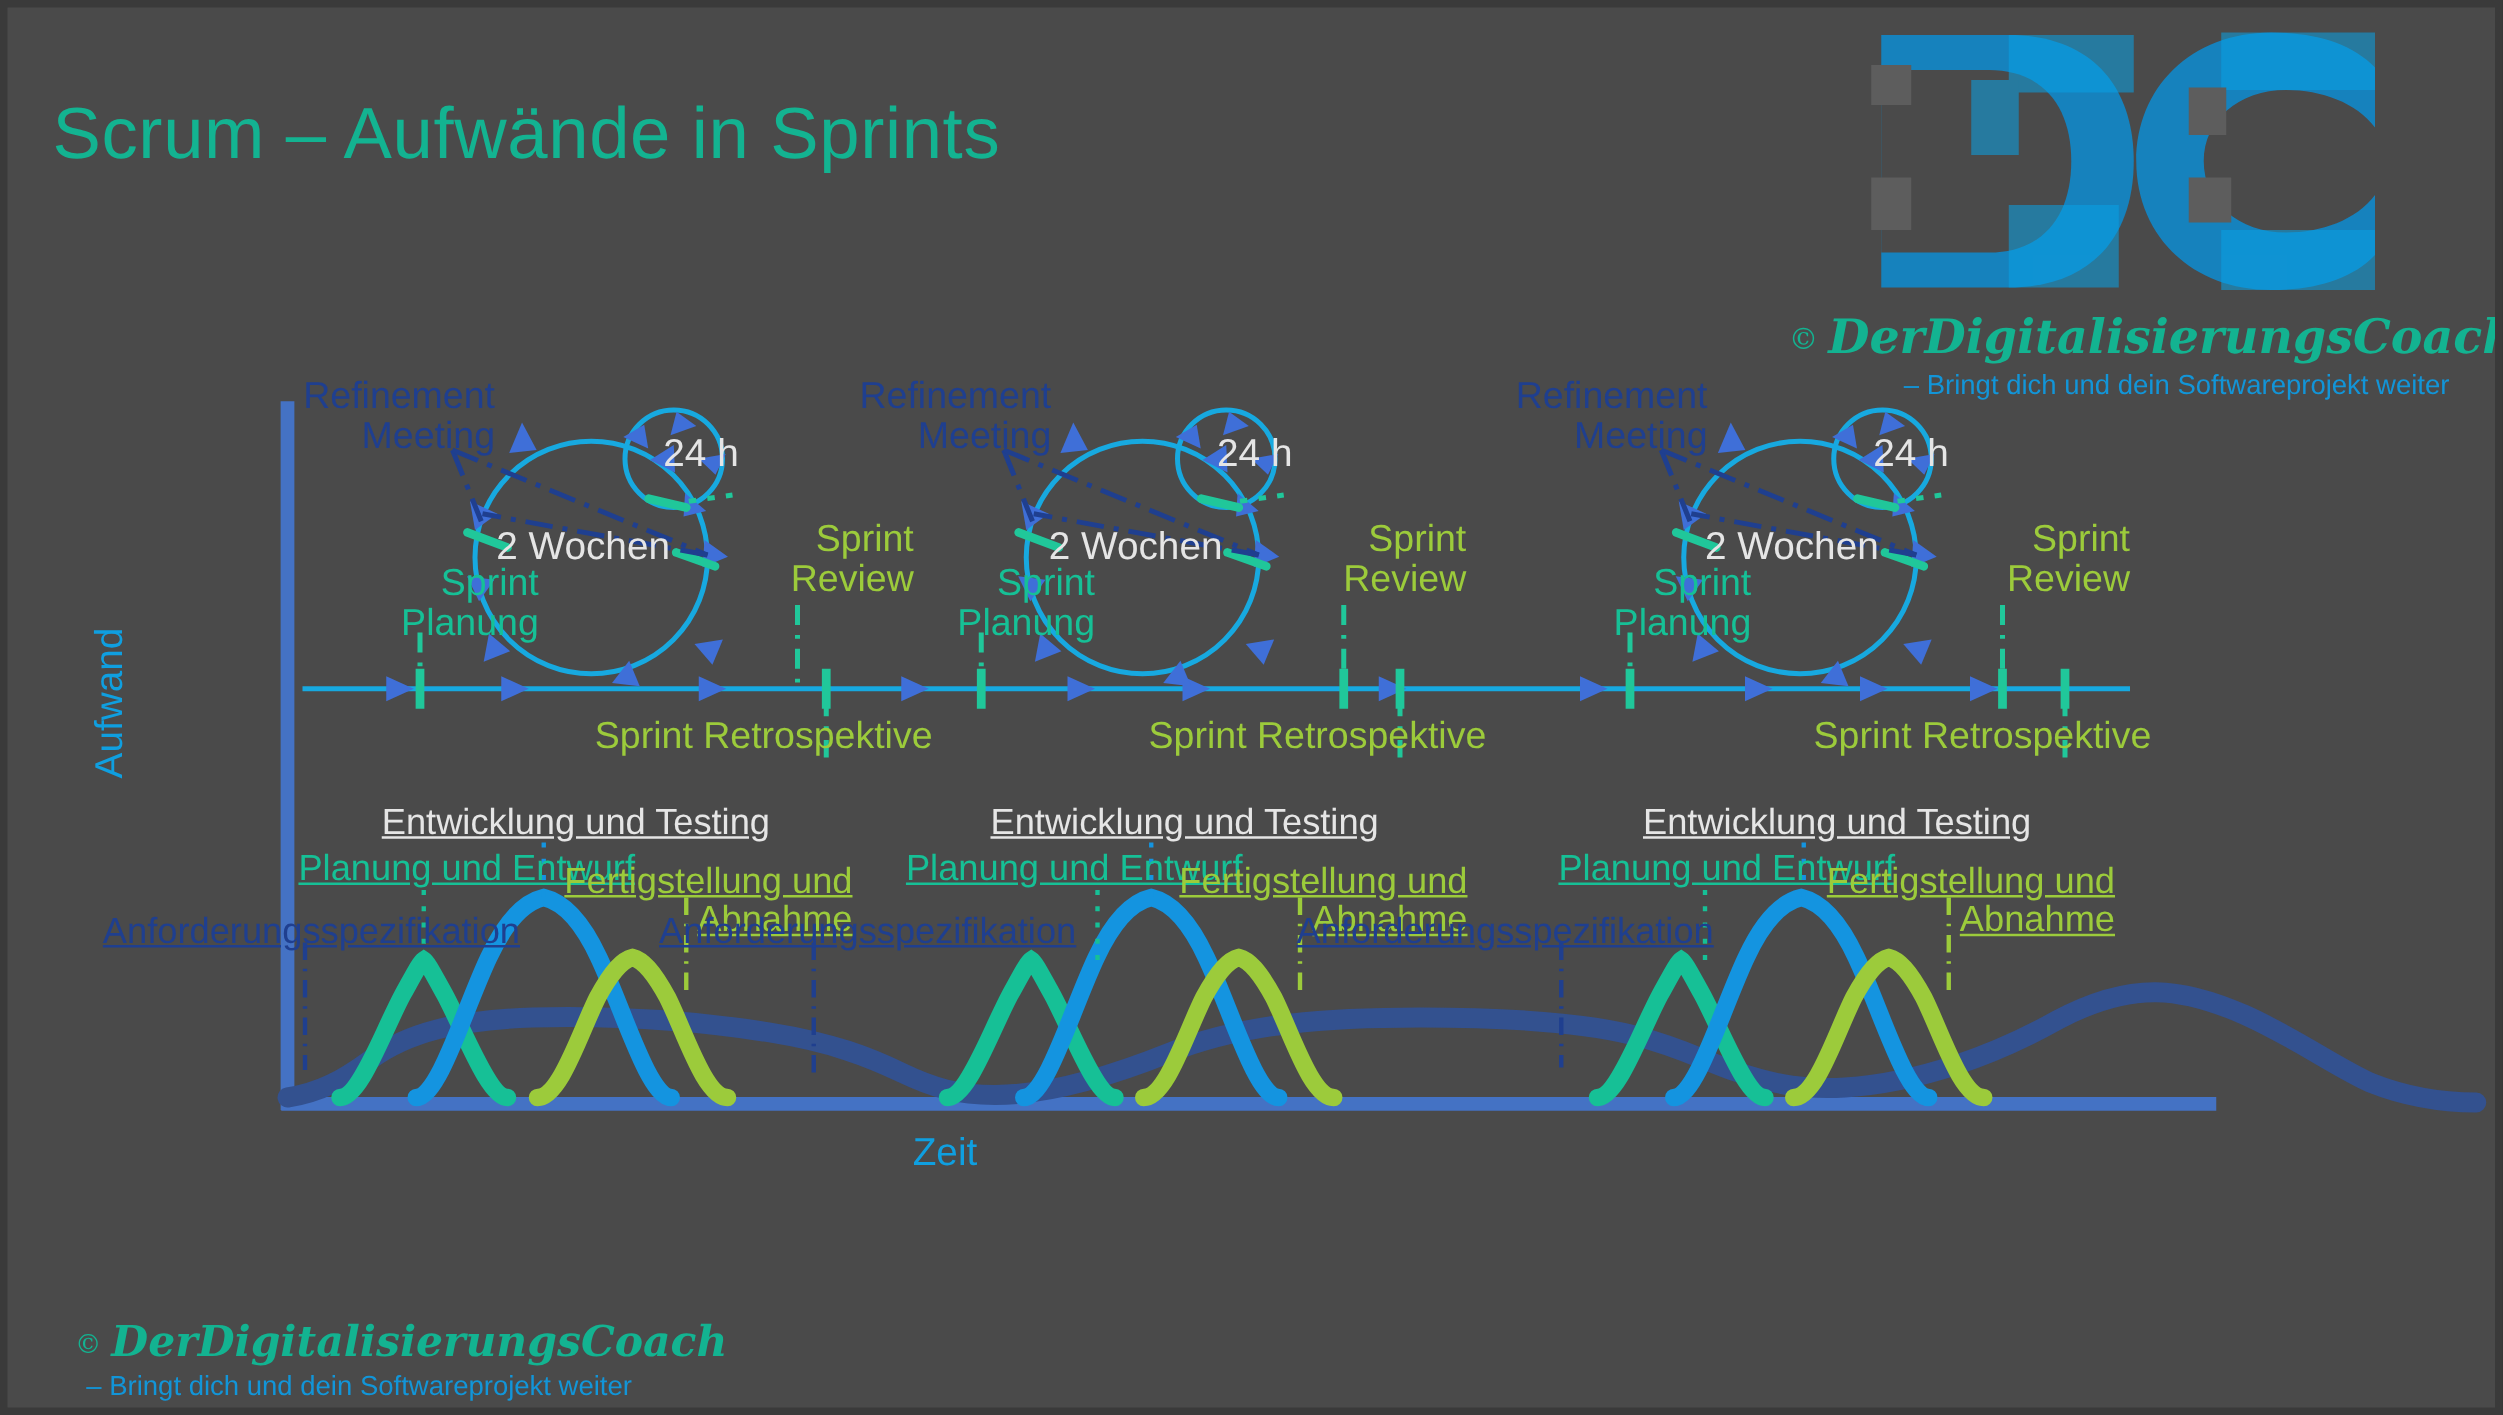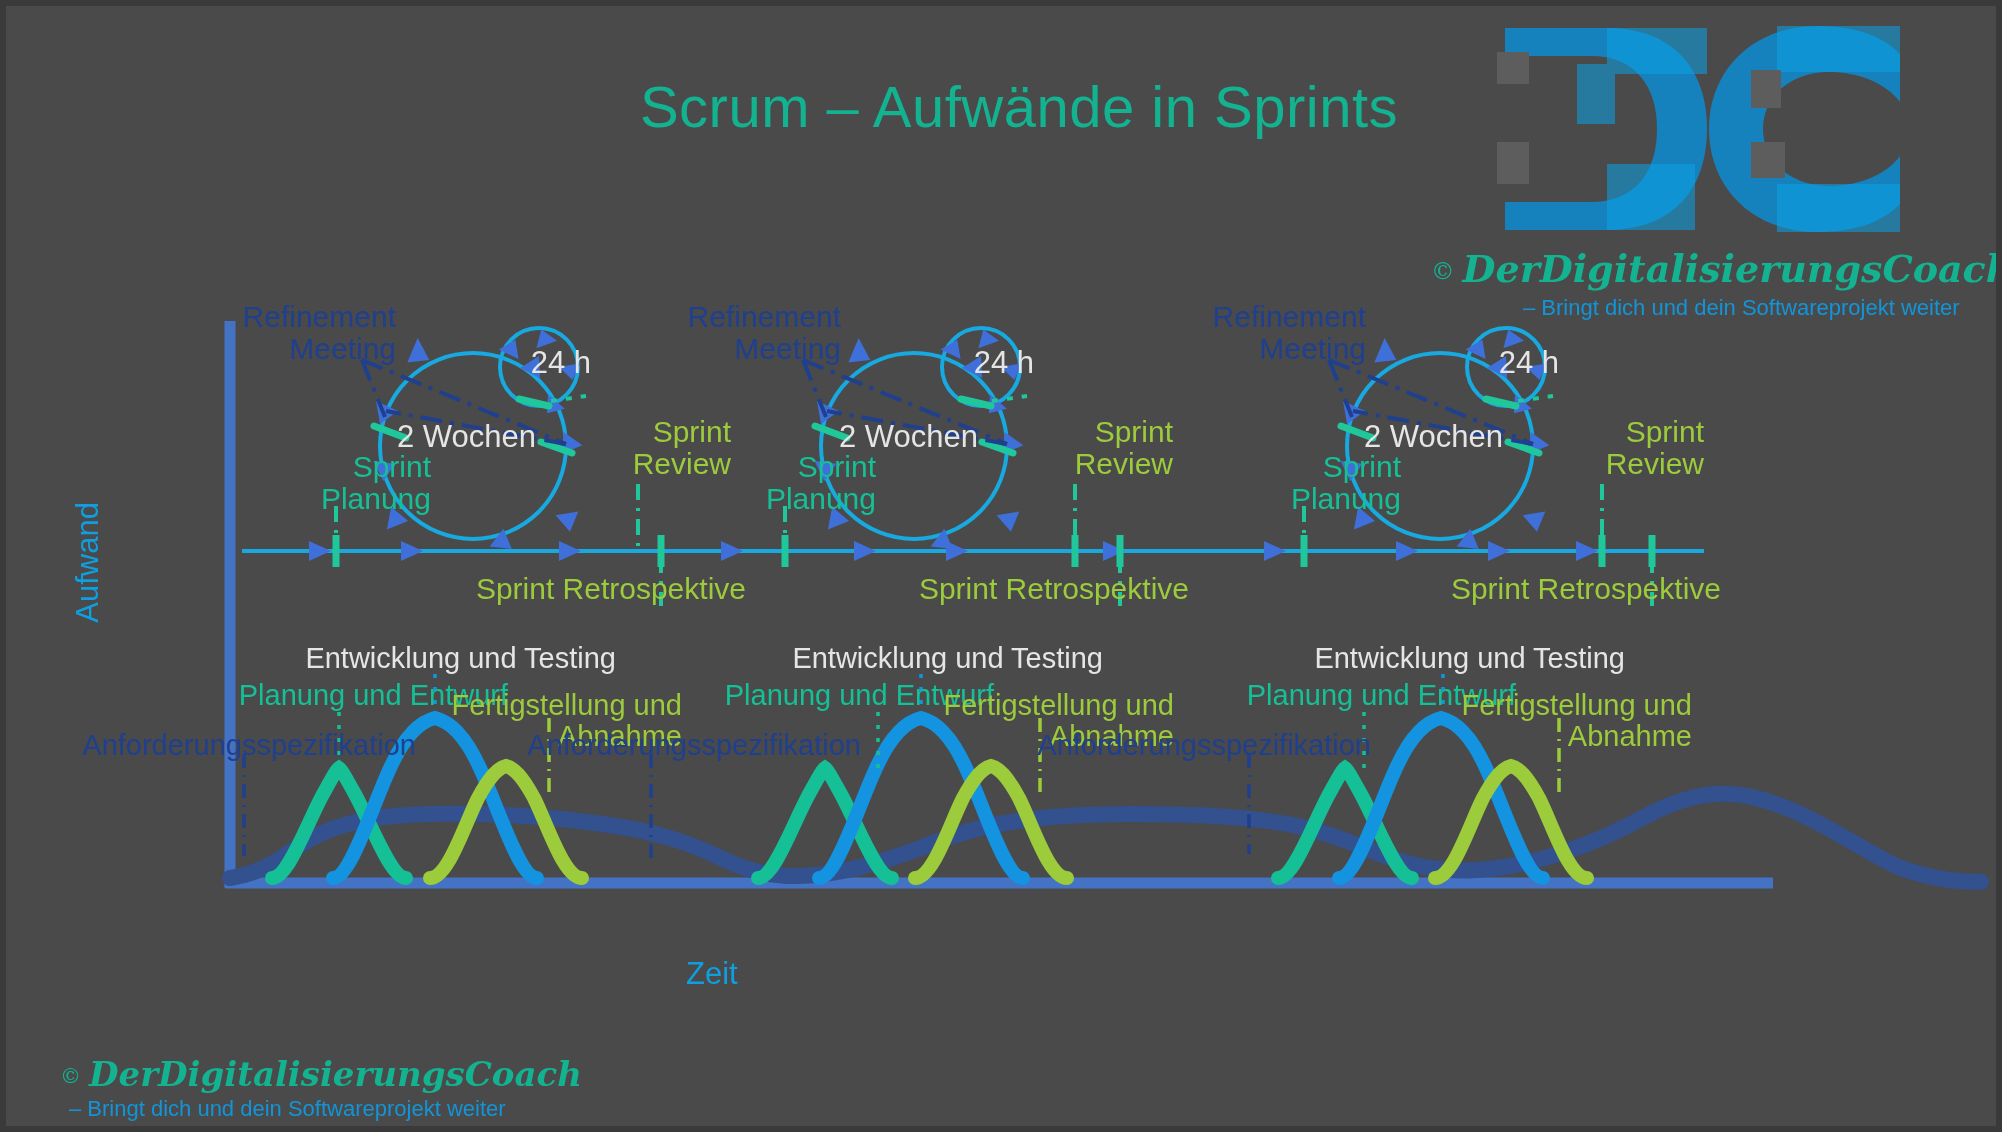--- a/index.html
+++ b/index.html
@@ -17,7 +17,7 @@
   
   .txt{position:absolute;white-space:pre;line-height:1.06;}
   #title{
-    left:0;right:0;top:70px;text-align:center;
+    left:0;right:0;top:70px;text-align:left;
     font-size:58px;color:#13b391;letter-spacing:.5px;
     white-space:normal;
     padding-left:36px;

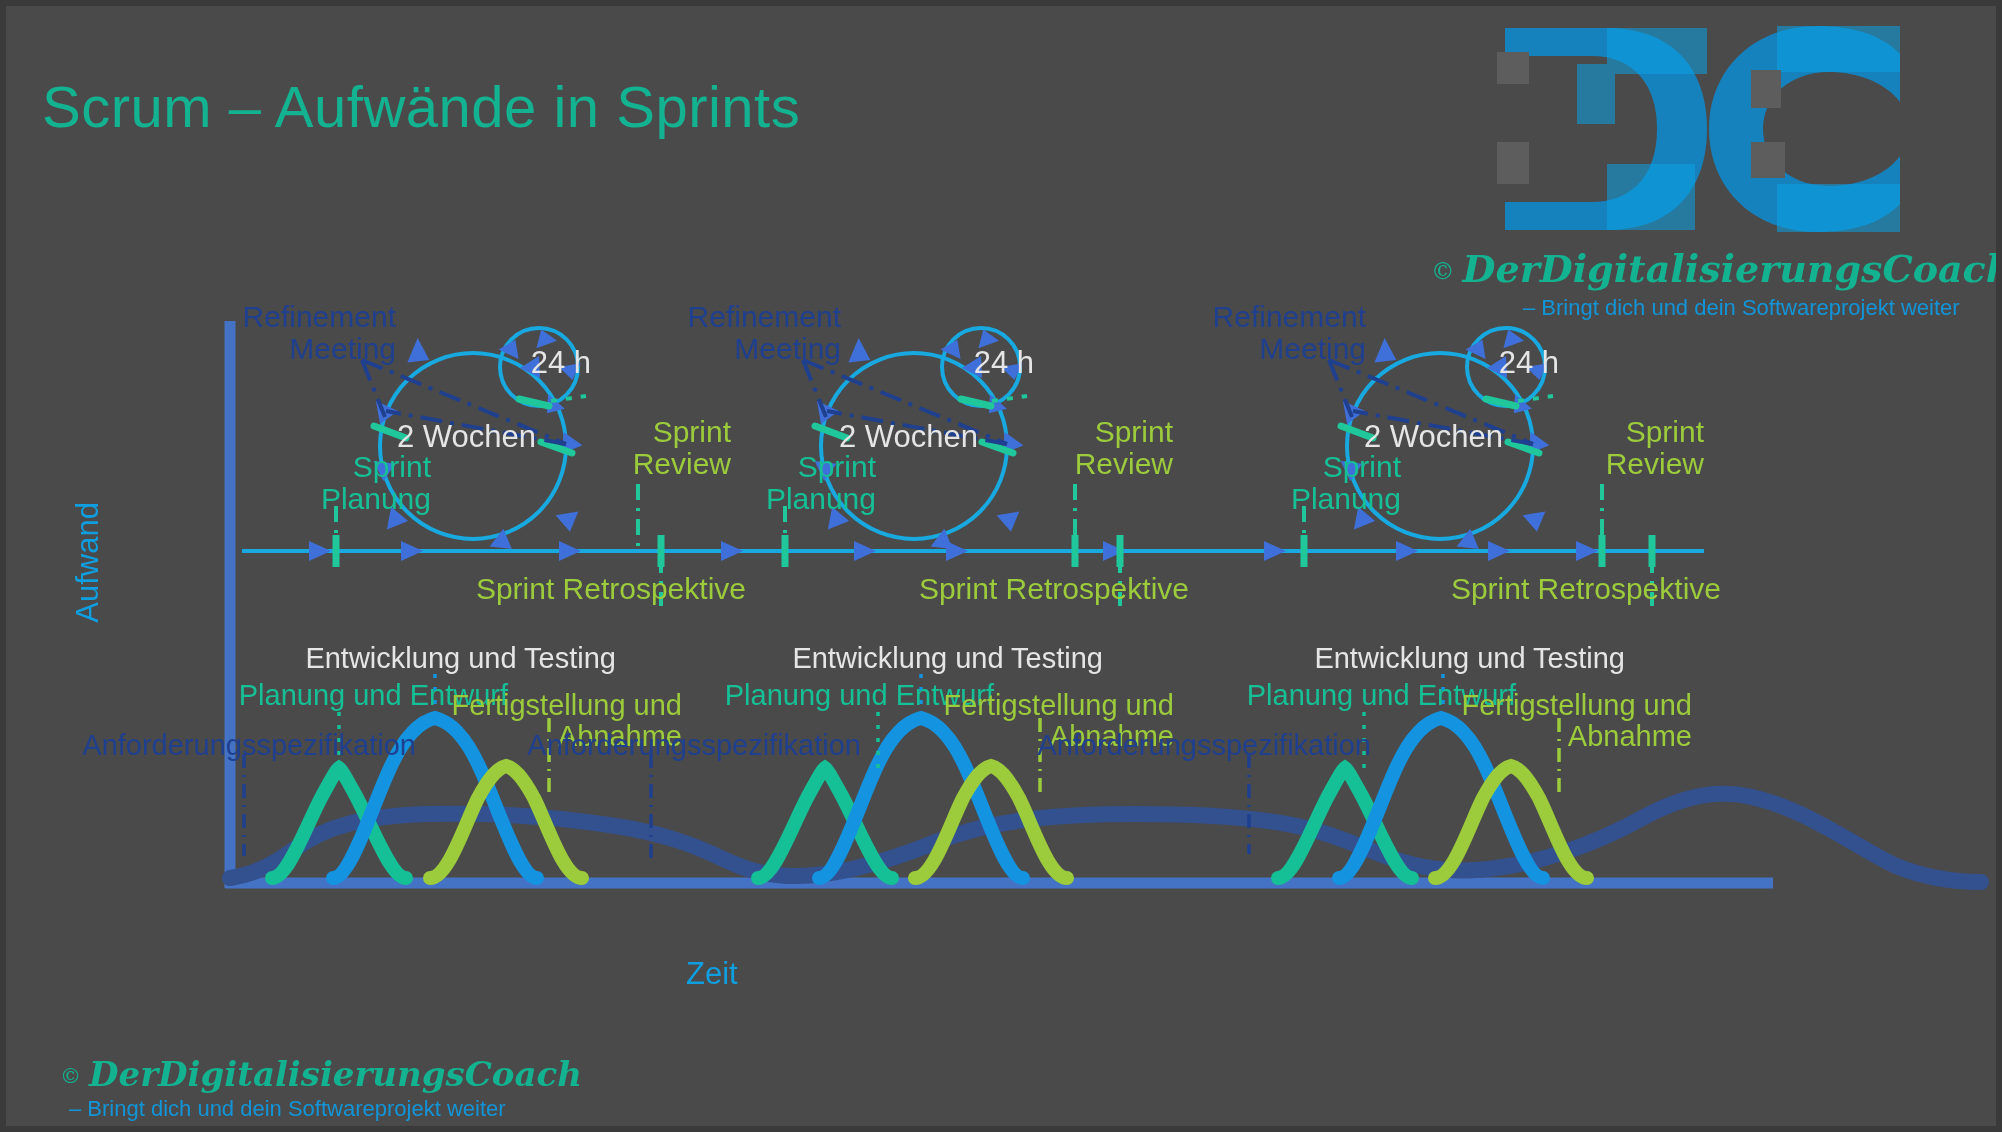--- a/index.html
+++ b/index.html
@@ -29,7 +29,7 @@
   .lbl-green{color:#9ccb3b;}
 
   .f30{font-size:30px;}
-  .f29{font-size:29px;}
+  .f29{font-size:29px;text-decoration:underline;}
   .f31{font-size:31px;}
 
   

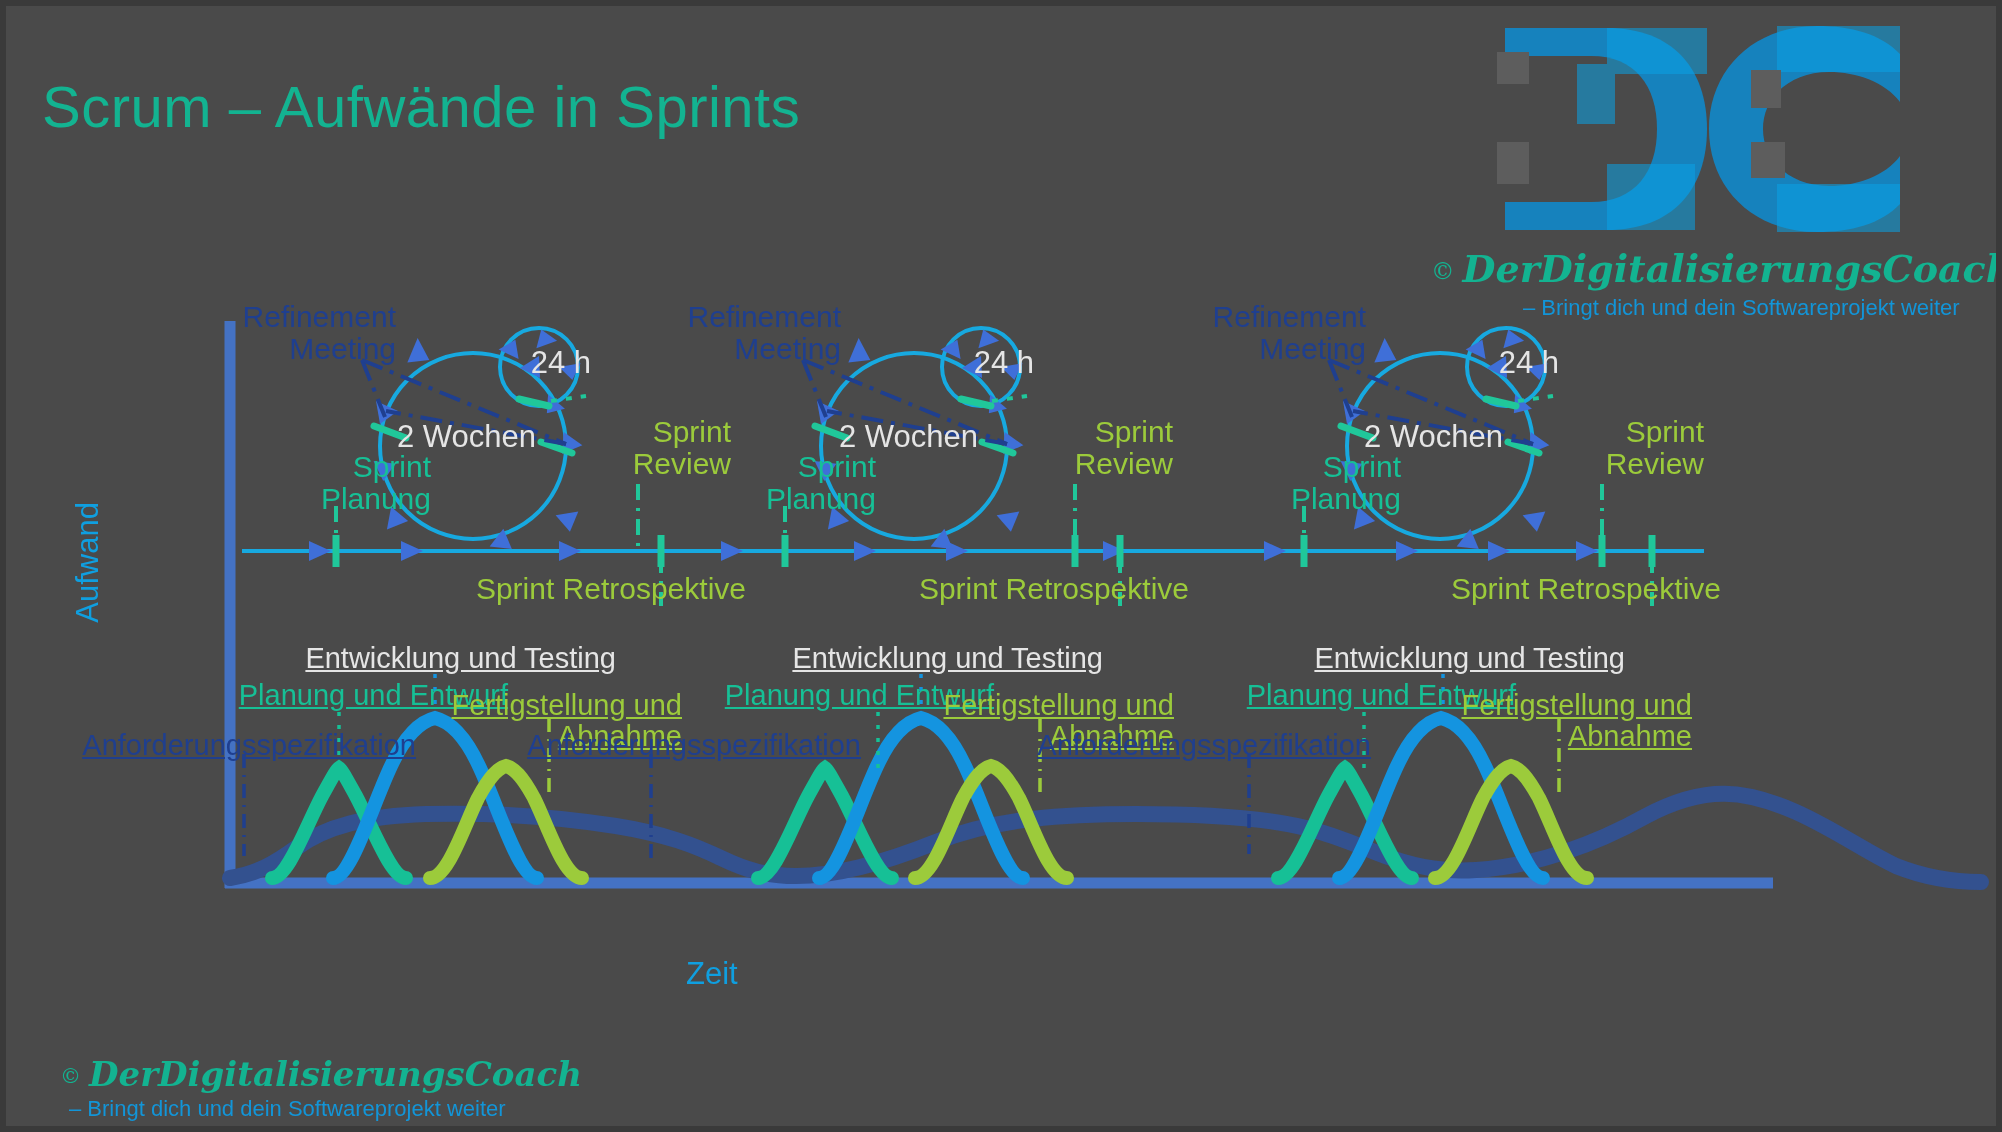--- a/index.html
+++ b/index.html
@@ -38,7 +38,7 @@
     font-size:31px;color:#0f9fe0;text-align:center;
     transform:rotate(-90deg);transform-origin:50% 50%;
   }
-  #zeit{left:680px;top:952px;width:140px;font-size:31px;color:#0f9fe0;}
+  #zeit{left:680px;top:900px;width:140px;font-size:31px;color:#0f9fe0;text-align:center;}
 
   
   .wm{position:absolute;}

